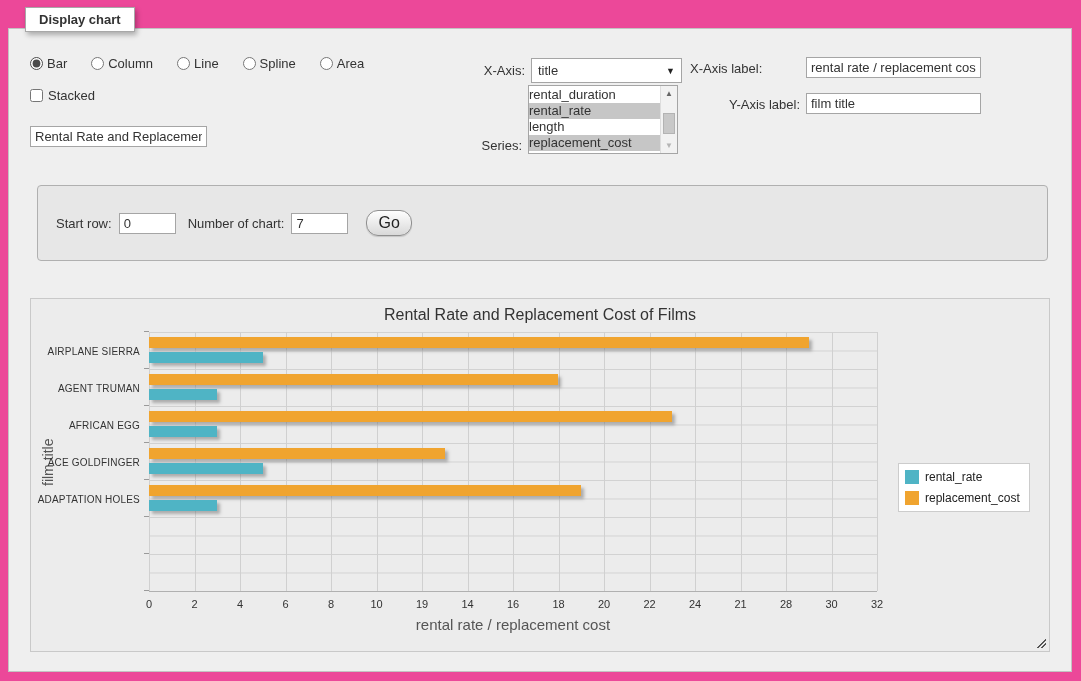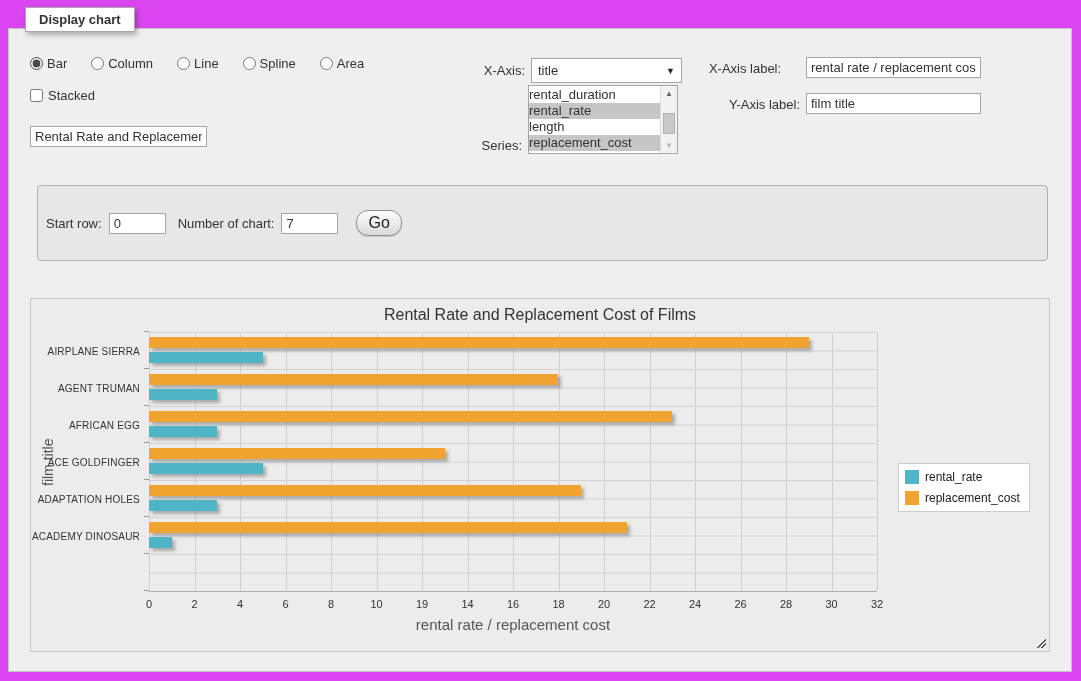--- a/index.html
+++ b/index.html
@@ -4,7 +4,7 @@
 <style>
   * { box-sizing: border-box; margin: 0; padding: 0; }
   html,body { background:#fff; font-family:"Liberation Sans",sans-serif; }
-  #page { position:relative; width:1081px; height:681px; background:#d946ef; overflow:hidden; }
+  #page { position:relative; width:1081px; height:681px; background:#ec4899; overflow:hidden; }
 
   
   .fieldset-box { position:absolute; left:8px; top:28px; width:1064px; height:644px;

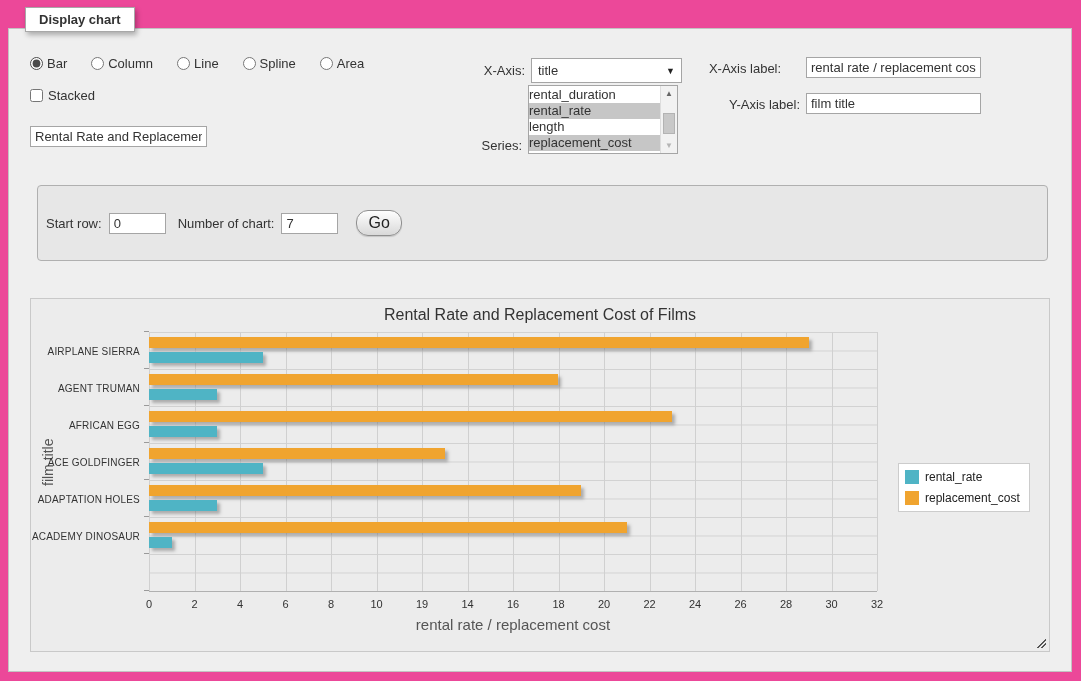--- a/index.html
+++ b/index.html
@@ -44,7 +44,7 @@
   .sb-thumb { position:absolute; left:2px; right:2px; top:27px; height:21px; background:#c8c8c8; border:1px solid #b3b3b3; }
 
   
-  .xal-label { left:690px; width:110px; top:61px; text-align:center; }
+  .xal-label { left:690px; width:110px; top:61px; text-align:left; }
   .xal-input { position:absolute; left:806px; top:57px; width:175px; }
   .yal-label { left:690px; width:110px; top:97px; text-align:right; }
   .yal-input { position:absolute; left:806px; top:93px; width:175px; }

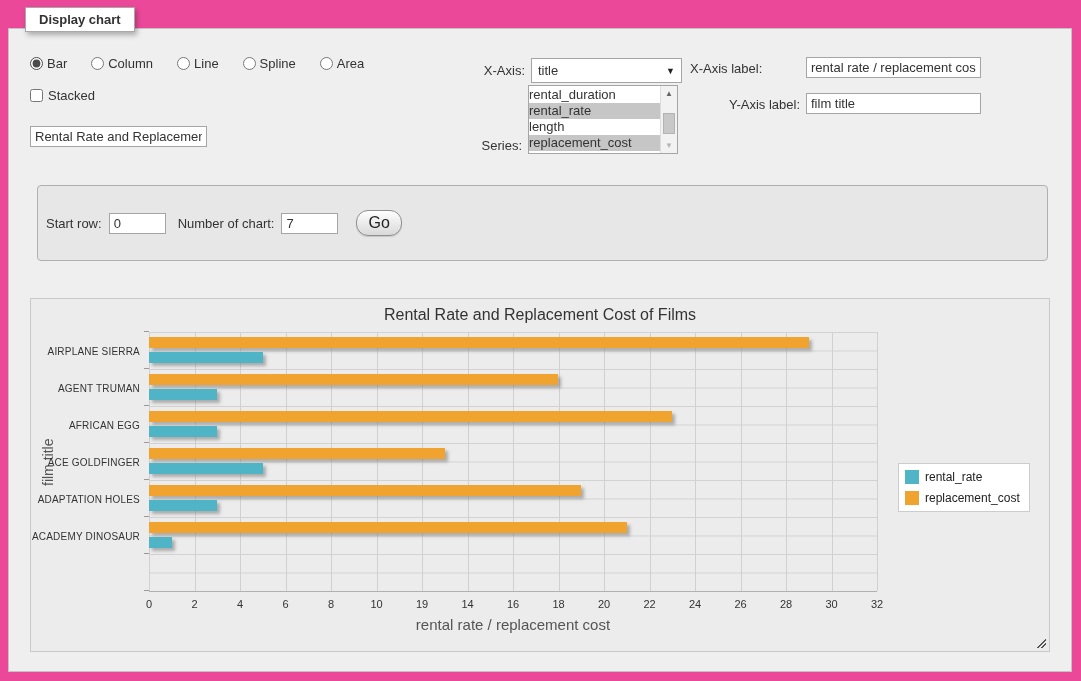--- a/index.html
+++ b/index.html
@@ -54,7 +54,7 @@
   
   .page-box { position:absolute; left:37px; top:185px; width:1011px; height:76px;
     background:#e7e7e7; border:1px solid #b0b0b0; border-radius:4px;
-    display:flex; align-items:center; padding-left:8px; }
+    display:flex; align-items:center; padding-left:18px; }
   .page-box .lbl { font-size:13px; color:#333; }
   .page-box input { width:57px; margin:0 12px 0 7px; }
   .go-btn { margin-left:6px; padding:3px 11px; font-size:16px; color:#222;

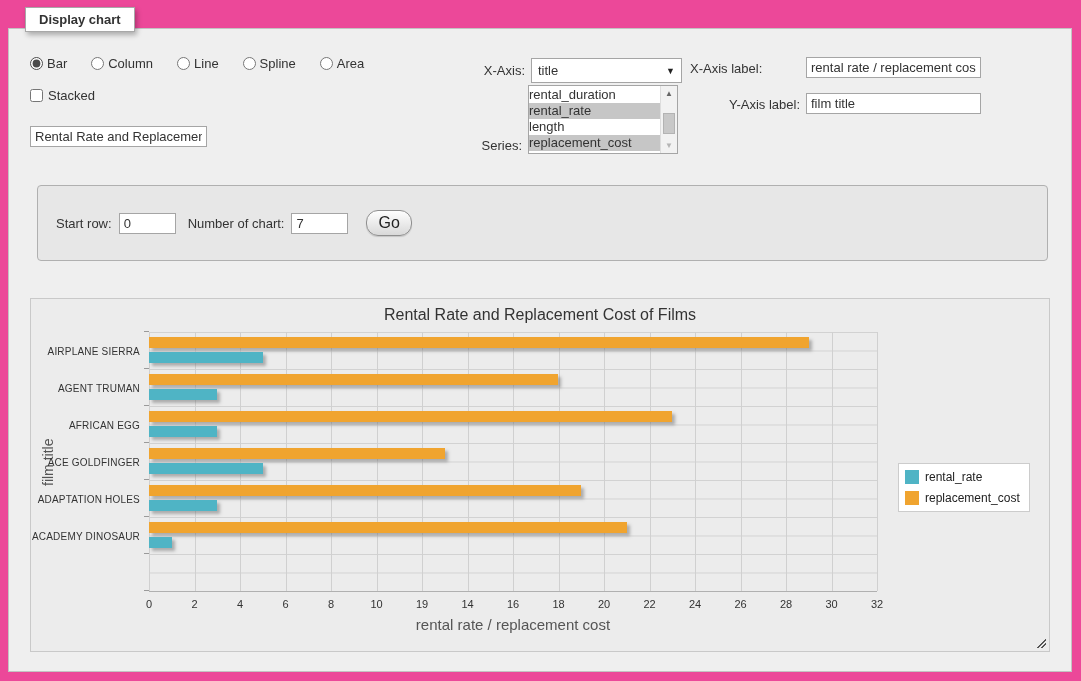--- a/index.html
+++ b/index.html
@@ -219,11 +219,6 @@
           <div class="bar bar-top" style="width: 59.3437%; background: rgb(240, 164, 47);"></div>
           <div class="bar bar-bot" style="width: 9.34375%; background: rgb(79, 180, 197);"></div>
         </div>
-        <div class="band">
-          <span class="cat-label">ACADEMY DINOSAUR</span>
-          <div class="bar bar-top" style="width: 65.5938%; background: rgb(240, 164, 47);"></div>
-          <div class="bar bar-bot" style="width: 3.09375%; background: rgb(79, 180, 197);"></div>
-        </div>
       </div>
     <div class="x-ticks">
         <span class="xtick" style="left: 0%;">0</span>

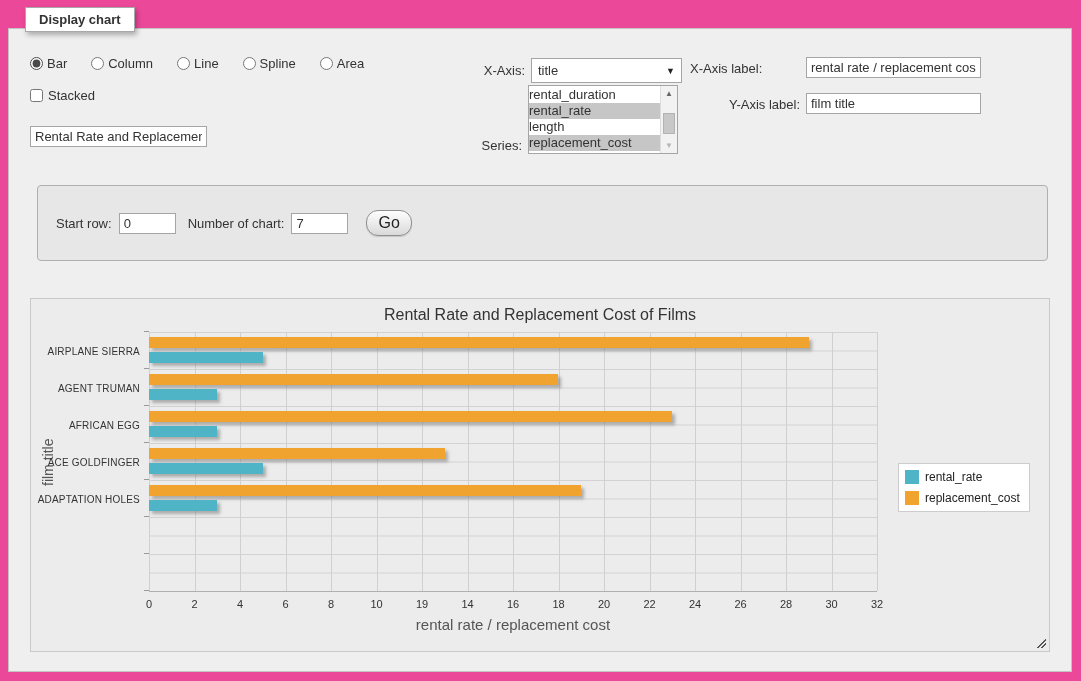--- a/index.html
+++ b/index.html
@@ -234,7 +234,7 @@
         <span class="xtick" style="left: 62.5%;">20</span>
         <span class="xtick" style="left: 68.75%;">22</span>
         <span class="xtick" style="left: 75%;">24</span>
-        <span class="xtick" style="left: 81.25%;">26</span>
+        <span class="xtick" style="left: 81.25%;">21</span>
         <span class="xtick" style="left: 87.5%;">28</span>
         <span class="xtick" style="left: 93.75%;">30</span>
         <span class="xtick" style="left: 100%;">32</span>

